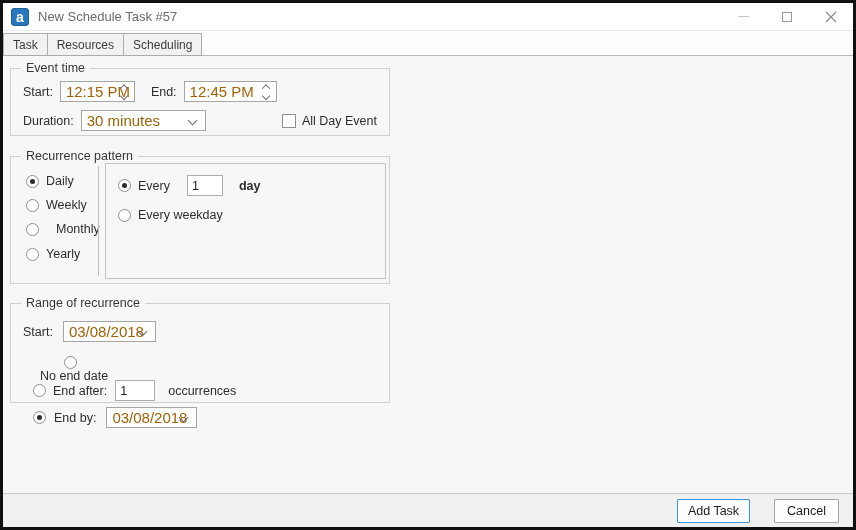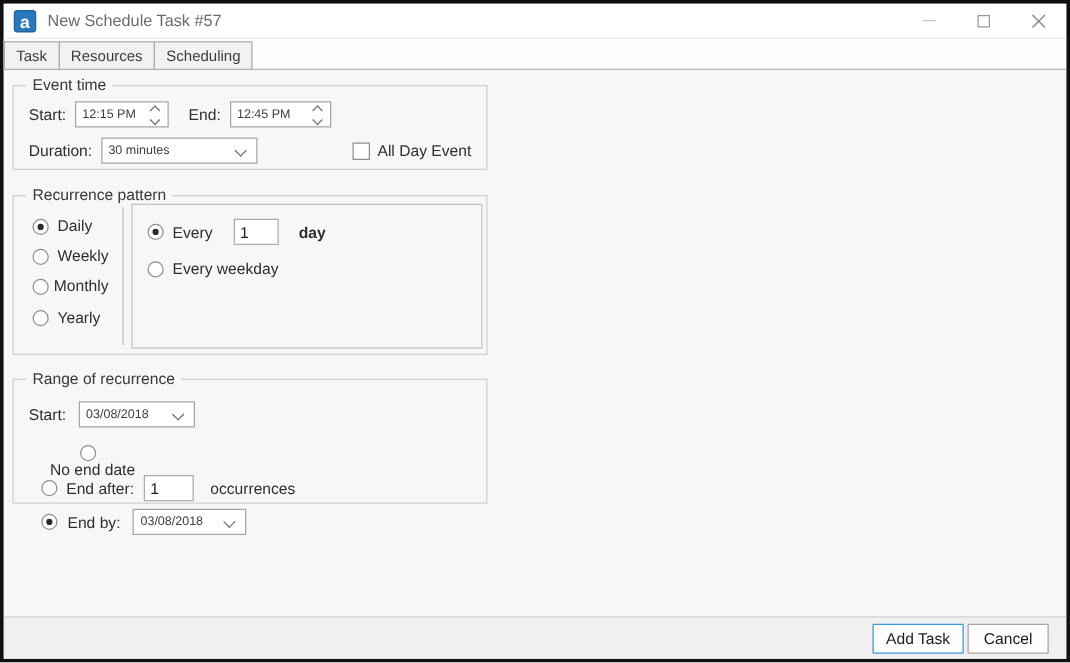--- a/index.html
+++ b/index.html
@@ -33,7 +33,7 @@
   .bold { font-weight:bold; }
 
   .field { background:#ffffff; border:1px solid #a5a5a5; height:21px; display:flex; align-items:center; position:relative; }
-  .field .val { padding-left:5px; font-size:10px; color:#404040; }
+  .field .val { padding-left:5px; font-size:15px; color:#a16207; }
   .spinner { position:absolute; right:5px; top:0; bottom:0; display:flex; flex-direction:column; justify-content:center; gap:3px; width:10px; }
   .chev-up, .chev-dn { width:6px; height:6px; border-right:1.4px solid #6e6e6e; border-bottom:1.4px solid #6e6e6e; margin:0 auto; }
   .chev-up { transform:rotate(-135deg) translate(-1px,-1px); }

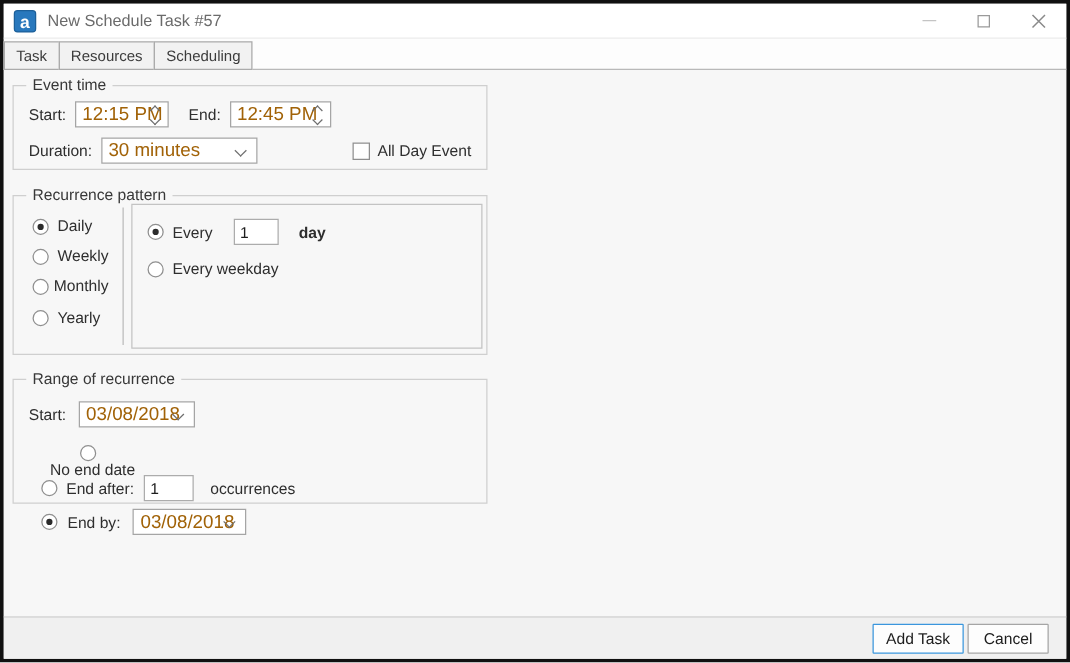--- a/index.html
+++ b/index.html
@@ -101,7 +101,7 @@
             </span>
           </div>
           <span class="lbl" style="margin-left:16px;">End:</span>
-          <div class="field" style="width:81px; margin-left:7px;">
+          <div class="field" style="width:93px; margin-left:7px;">
             <span class="val">12:45 PM</span>
             <span class="spinner">
               <span class="chev-up"></span>

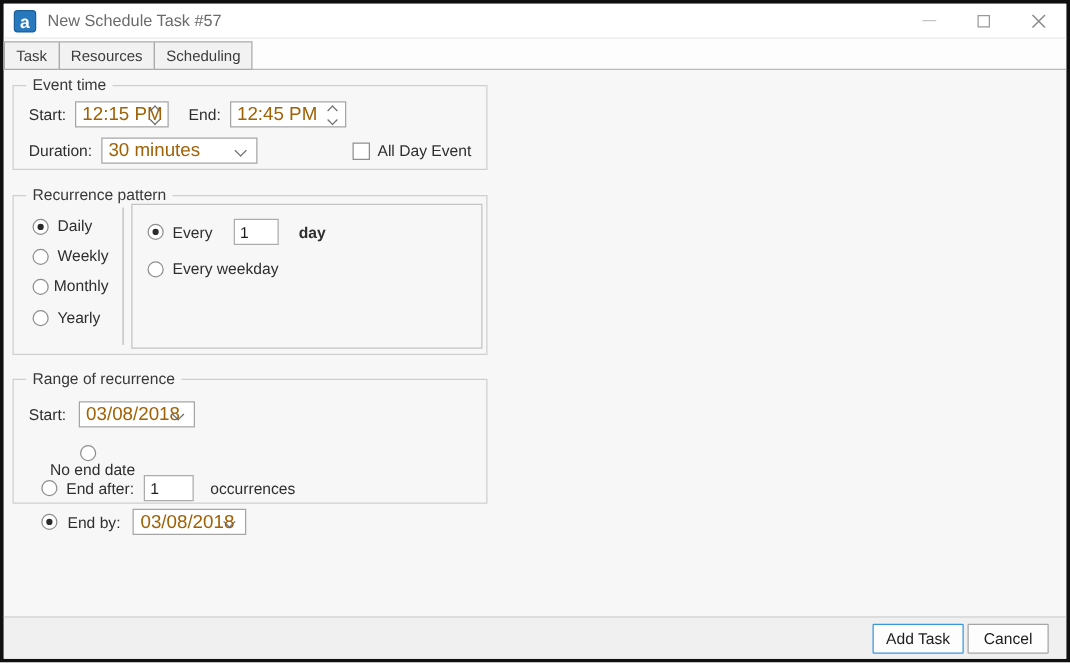--- a/index.html
+++ b/index.html
@@ -135,7 +135,7 @@
         </div>
         <div class="hrow" style="left:15px; top:63px; height:18px;">
           <div class="radio"></div>
-          <span class="lbl" style="margin-left:4px;">Monthly</span>
+          <span class="lbl" style="margin-left:17px;">Monthly</span>
         </div>
         <div class="hrow" style="left:15px; top:88px; height:18px;">
           <div class="radio"></div>

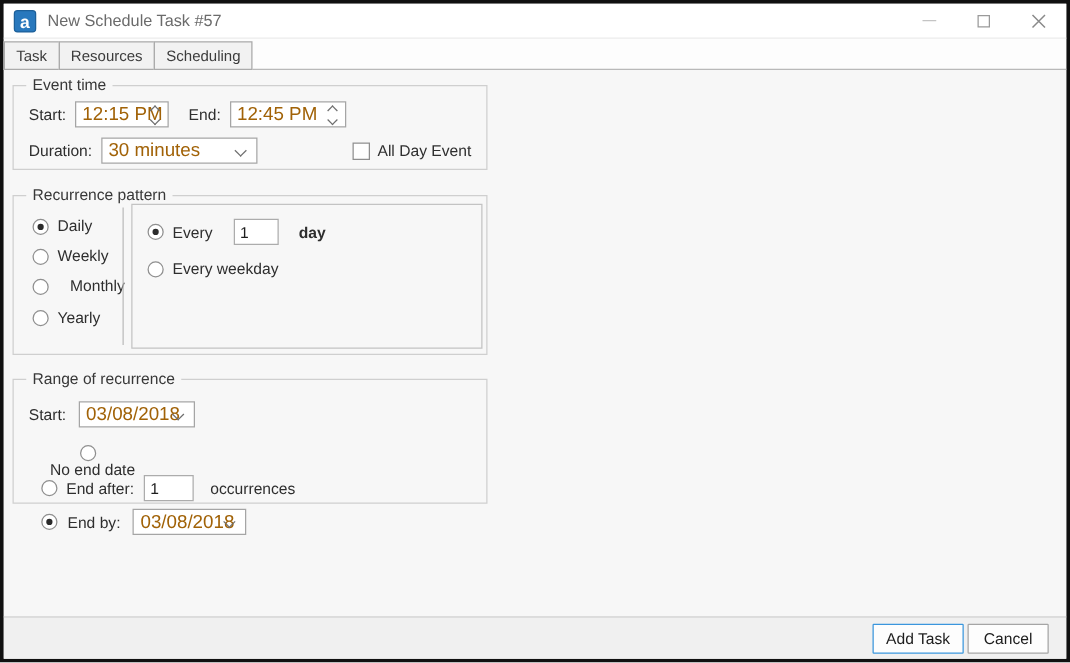--- a/index.html
+++ b/index.html
@@ -51,7 +51,7 @@
 
   
   .footer { flex:0 0 34px; background:#f0f0f0; border-top:1px solid #c9c9c9; display:flex; align-items:center;
-            justify-content:flex-end; padding-right:14px; gap:3px; }
+            justify-content:flex-end; padding-right:14px; gap:24px; }
   .btn { height:24px; font-size:12.5px; color:#1d1d1d; background:#fdfdfd; display:flex; align-items:center;
          justify-content:center; border:1px solid #a5a5a5; border-radius:1px; }
   .btn.primary { border-color:#3a96dd; width:73px; }

